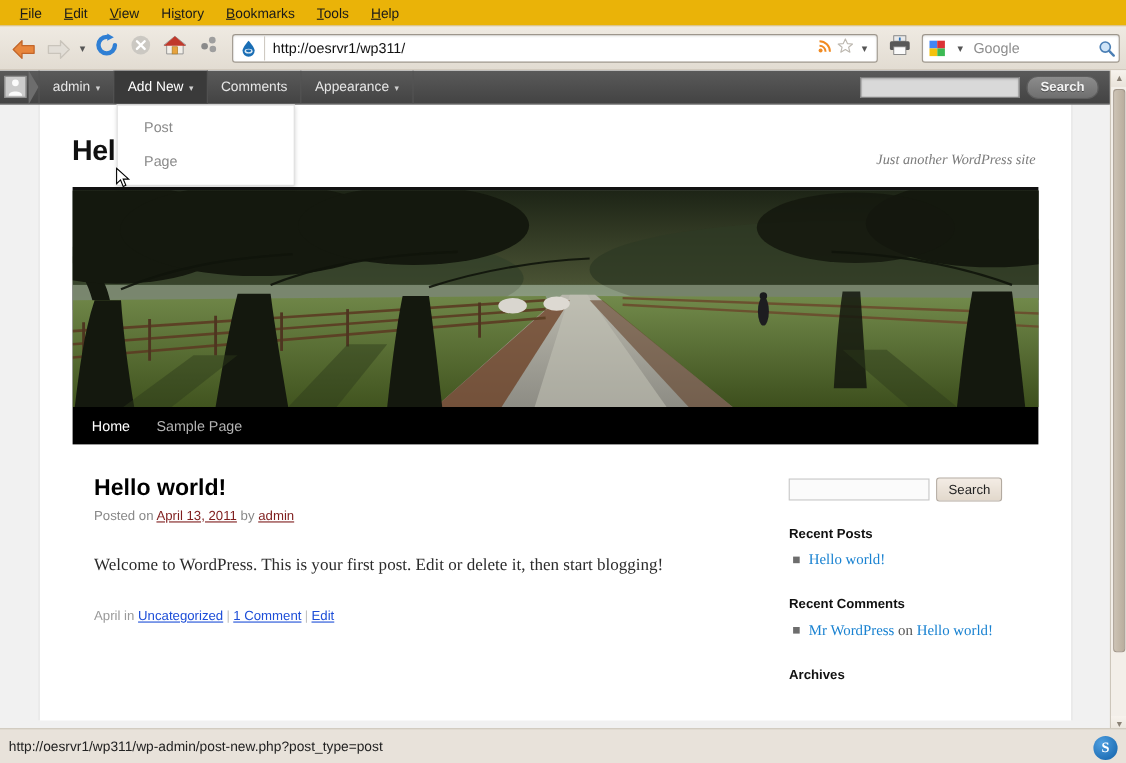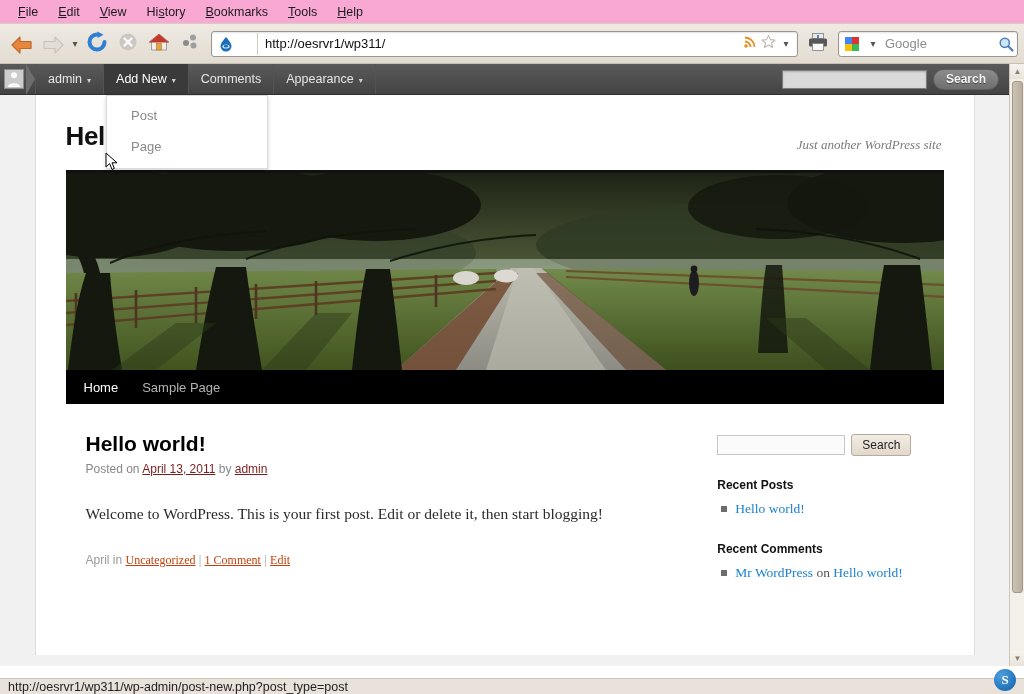--- a/index.html
+++ b/index.html
@@ -15,7 +15,7 @@
   #browser-chrome { background:#e8e2da; }
 
   .menubar {
-    height:24px; background:#f9a8d4;
+    height:24px; background:#eab308;
     display:flex; align-items:center; padding-left:8px;
     border-bottom:1px solid #d6cec3;
   }

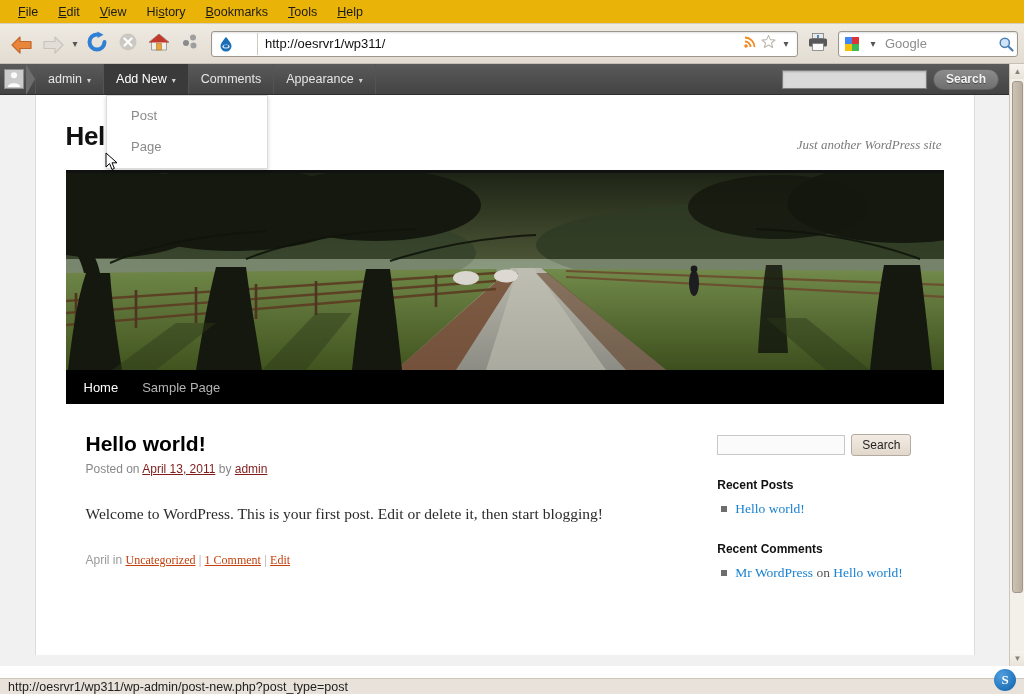--- a/index.html
+++ b/index.html
@@ -44,7 +44,6 @@
     border-radius:3px; display:flex; align-items:center;
     margin:0 5px; box-shadow:inset 0 1px 2px rgba(0,0,0,.12);
     overflow:hidden;
-    gap:17px;
   }
   .urlbar .favicon { width:22px; height:22px; margin:0 3px;
       display:flex; align-items:center; justify-content:center; }

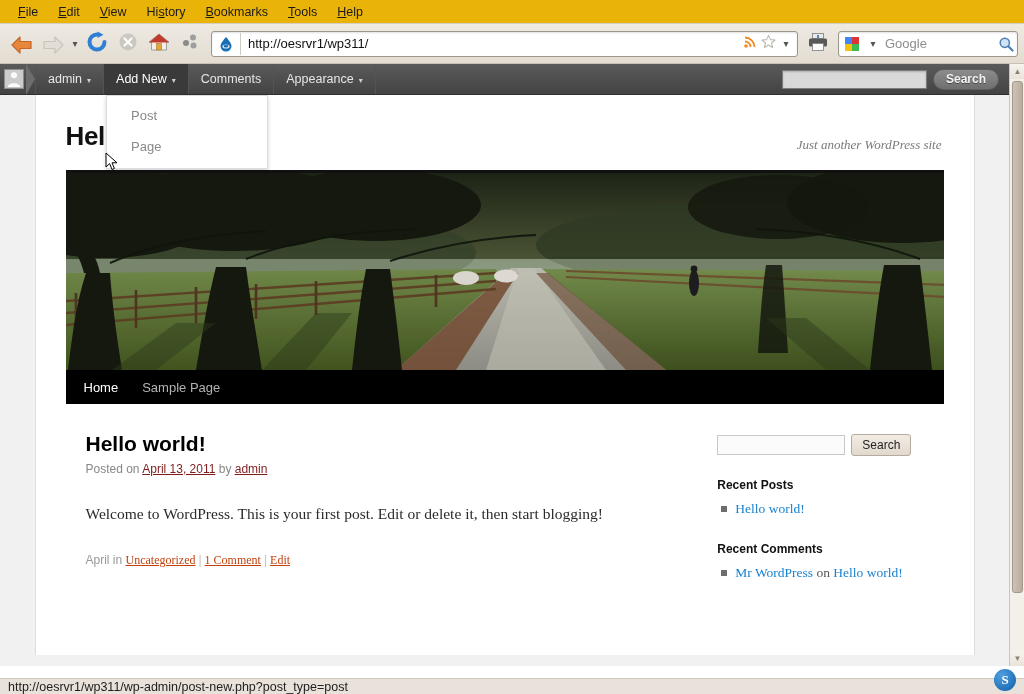--- a/index.html
+++ b/index.html
@@ -164,7 +164,7 @@
     font-family:"Liberation Serif", serif; margin-bottom:26px; }
   .entry-footer { font-size:12px; color:#9a9a9a;
     font-family:"Liberation Sans", sans-serif; }
-  .entry-footer a { color:#c2410c; text-decoration:underline;font-family:Liberation Serif, serif; }
+  .entry-footer a { color:#1d4ed8; text-decoration:underline; }
   .sep { color:#c2c2c2; padding:0 3px; }
 
   .side-col { width:230px; margin-left:22px; padding-top:2px; }

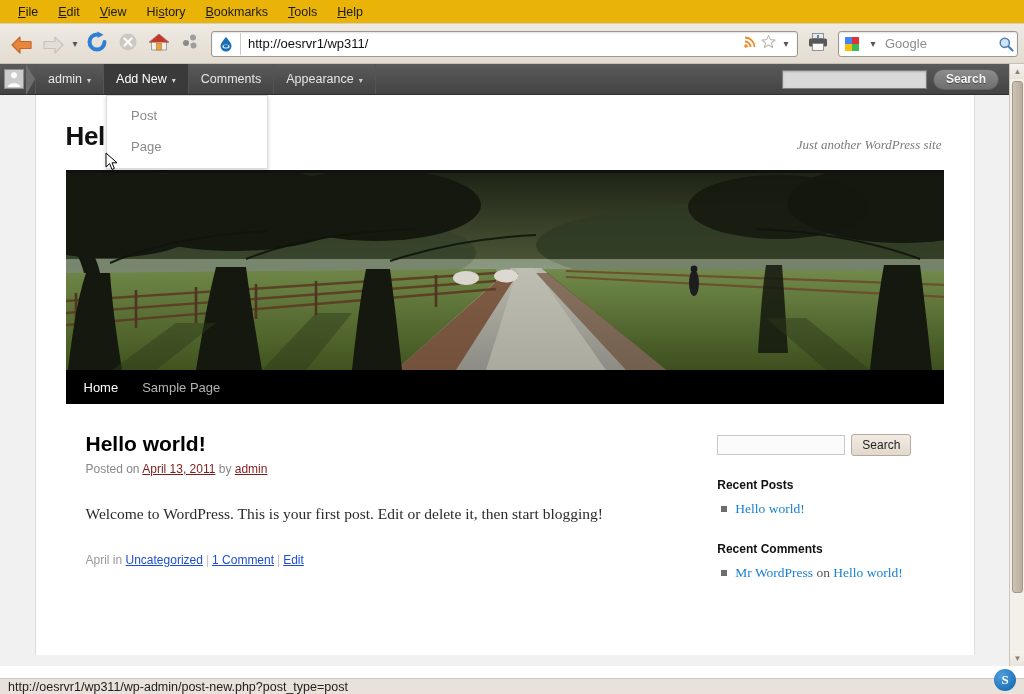--- a/index.html
+++ b/index.html
@@ -557,6 +557,7 @@
         </div>
 
         <div class="widget">
+          <div class="widget-title">Archives</div>
         </div>
       </div>
 

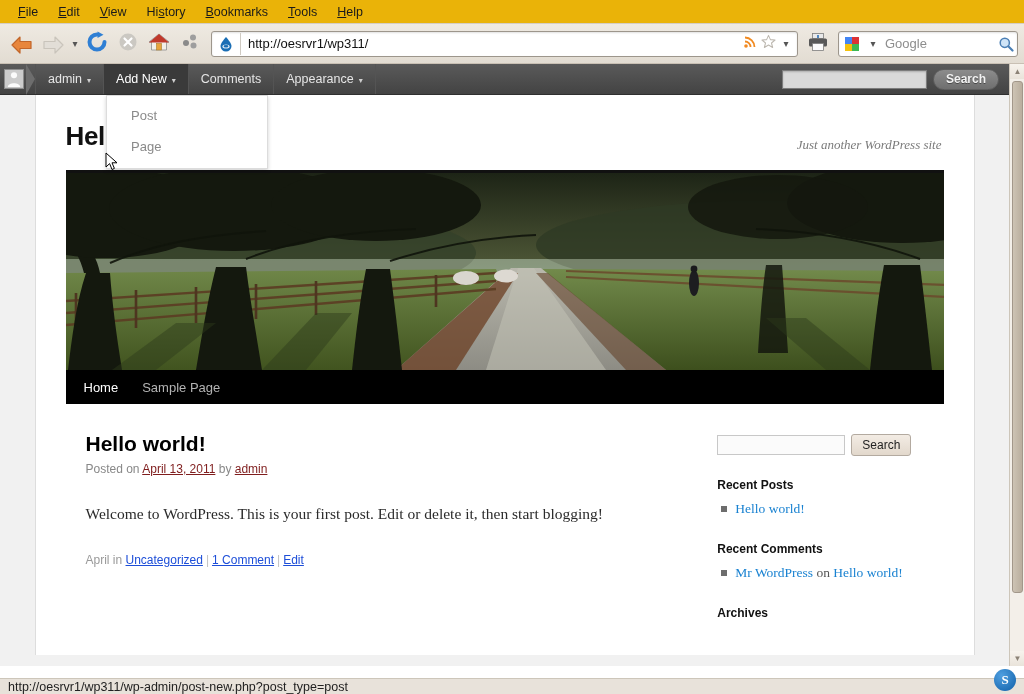--- a/index.html
+++ b/index.html
@@ -209,7 +209,7 @@
 
   
   #statusbar {
-    position:absolute; left:0; bottom:0; width:1024px; height:16px;
+    position:absolute; left:0; bottom:0; width:1024px; height:32px;
     background:#e8e2da; border-top:1px solid #cdc6ba;
     display:flex; align-items:center; padding-left:8px;
   }

